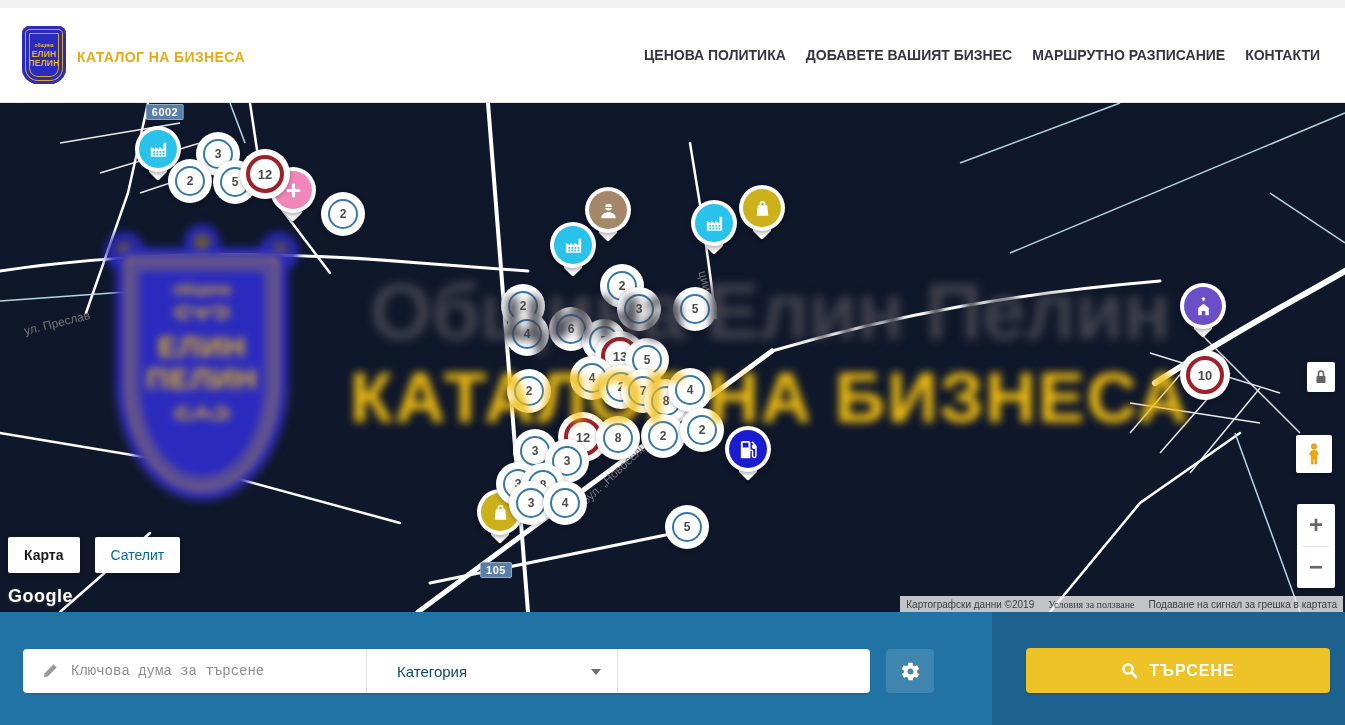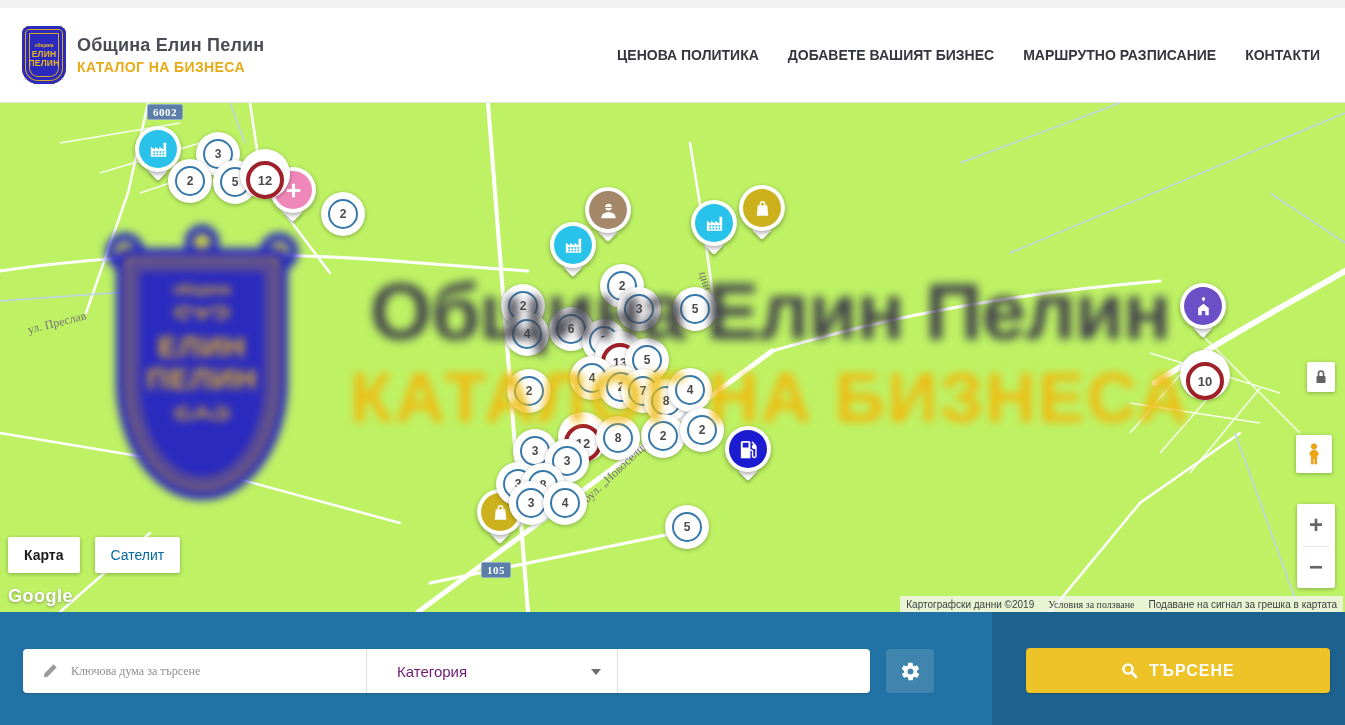--- a/index.html
+++ b/index.html
@@ -125,7 +125,6 @@
         <div class="ln">ПЕЛИН</div>
       </div>
       <div class="brand-text">
-        <div class="brand-title">Община Елин Пелин</div>
         <div class="brand-sub">КАТАЛОГ НА БИЗНЕСА</div>
       </div>
     </div>

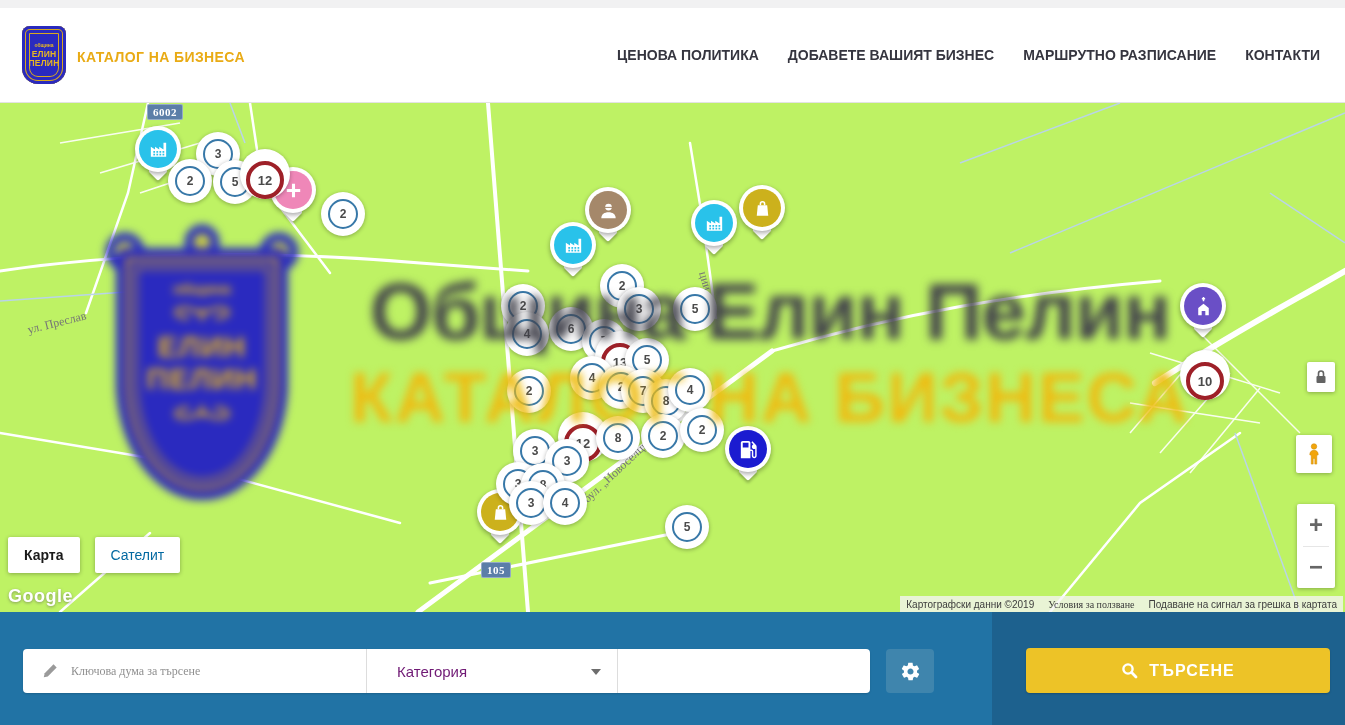--- a/index.html
+++ b/index.html
@@ -19,7 +19,7 @@
   .brand-text { margin-left:11px; }
   .brand-title { font-size:18px; font-weight:bold; color:#4b4b55; letter-spacing:.2px; }
   .brand-sub { font-size:14px; font-weight:bold; color:#e9ab15; letter-spacing:.4px; margin-top:3px; }
-  .nav { margin-left:auto; margin-right:25px; display:flex; gap:29px; }
+  .nav { margin-left:auto; margin-right:25px; display:flex; gap:20px; }
   .nav-item { font-size:14px; font-weight:bold; color:#35353f; letter-spacing:0; cursor:pointer; white-space:nowrap; }
 
   

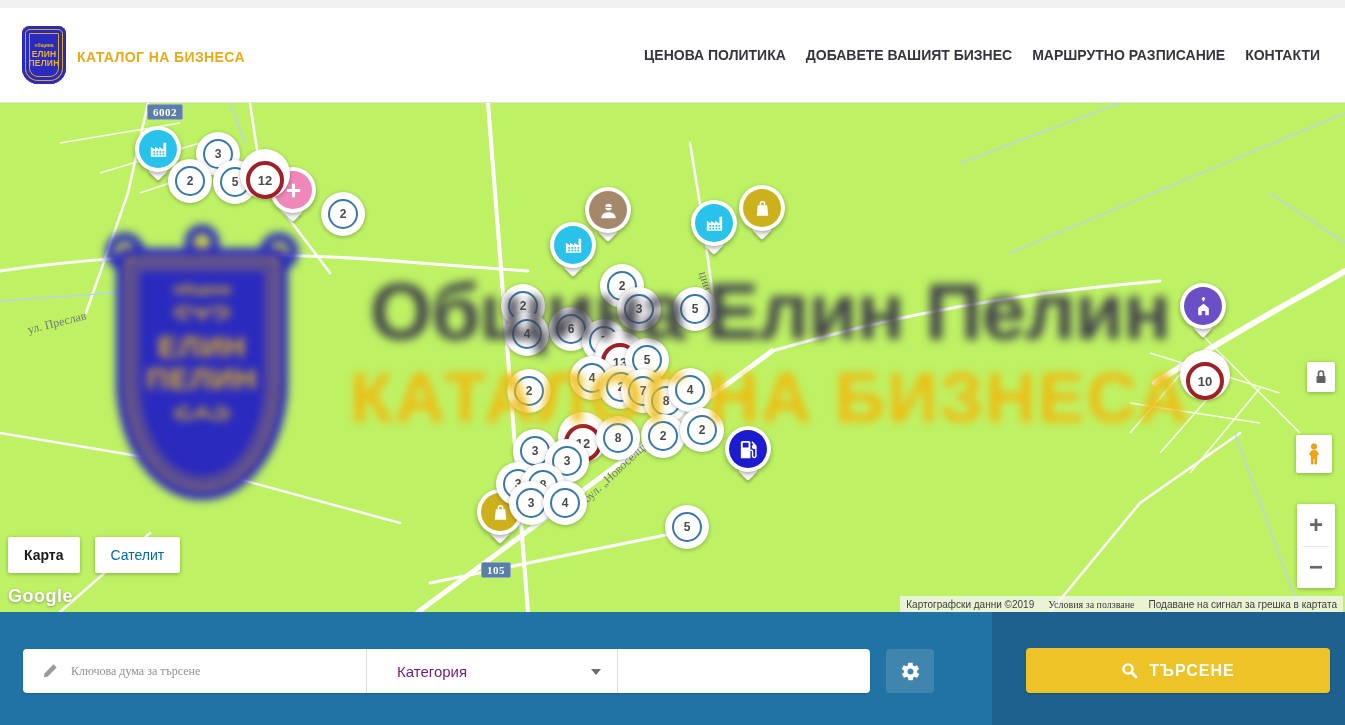--- a/index.html
+++ b/index.html
@@ -23,7 +23,7 @@
   .nav-item { font-size:14px; font-weight:bold; color:#35353f; letter-spacing:0; cursor:pointer; white-space:nowrap; }
 
   
-  .map { position:absolute; left:0; top:103px; width:1345px; height:509px; background:#bef264;font-family:Liberation Serif, serif; }
+  .map { position:absolute; left:0; top:103px; width:1345px; height:509px; background:#0f172a; }
   .map svg.roads { position:absolute; left:0; top:0; }
   .road-label { position:absolute; transform:translate(-50%,-50%); background:#5b7ea8; color:#fff;
                 font-size:11px; font-weight:bold; padding:1px 5px; border-radius:2px; z-index:2;

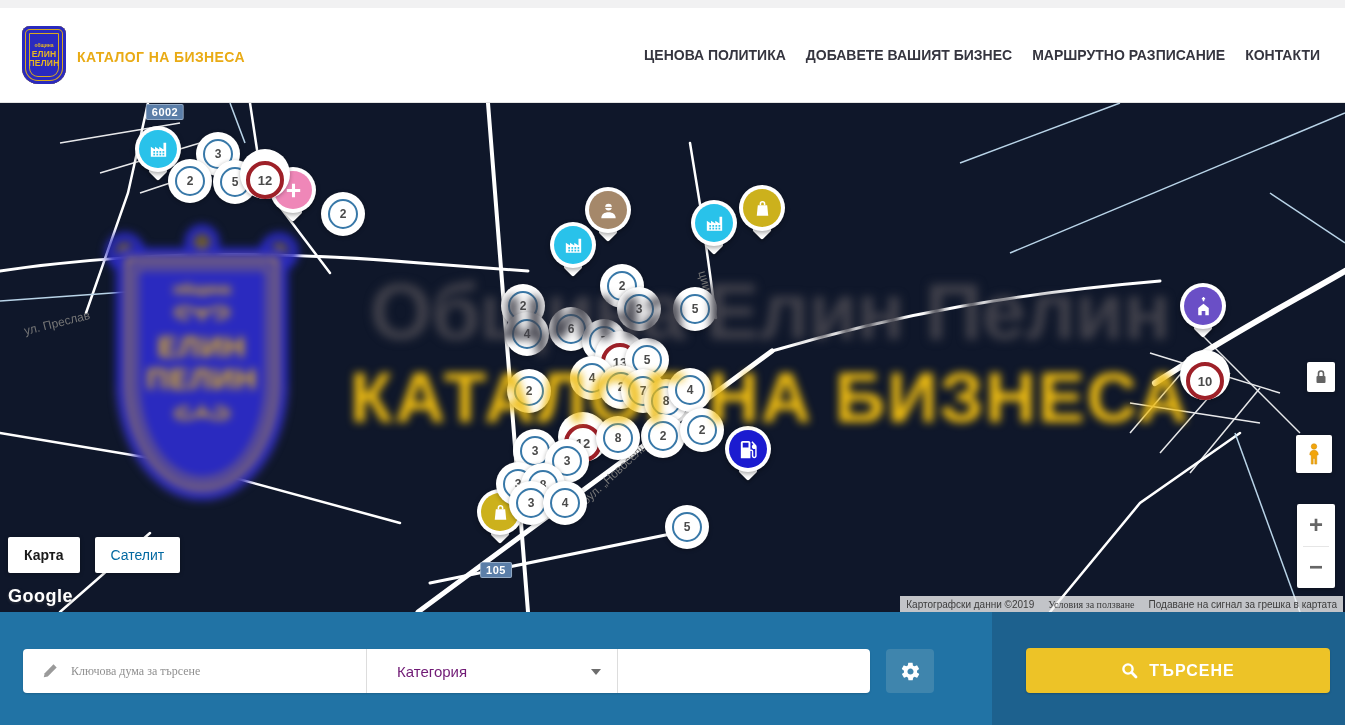--- a/index.html
+++ b/index.html
@@ -45,7 +45,7 @@
   .cluster .ring { width:30px; height:30px; border-radius:50%; border:2.5px solid #3878a8;
                    display:flex; align-items:center; justify-content:center;
                    font-size:12px; font-weight:bold; color:#4a4a4a; }
-  .cluster.red { width:50px; height:50px; margin:-25px 0 0 -25px;align-items:flex-end; }
+  .cluster.red { width:50px; height:50px; margin:-25px 0 0 -25px; }
   .cluster.red .ring { width:38px; height:38px; border-width:4px; border-color:#9e2028; font-size:13px; }
 
   

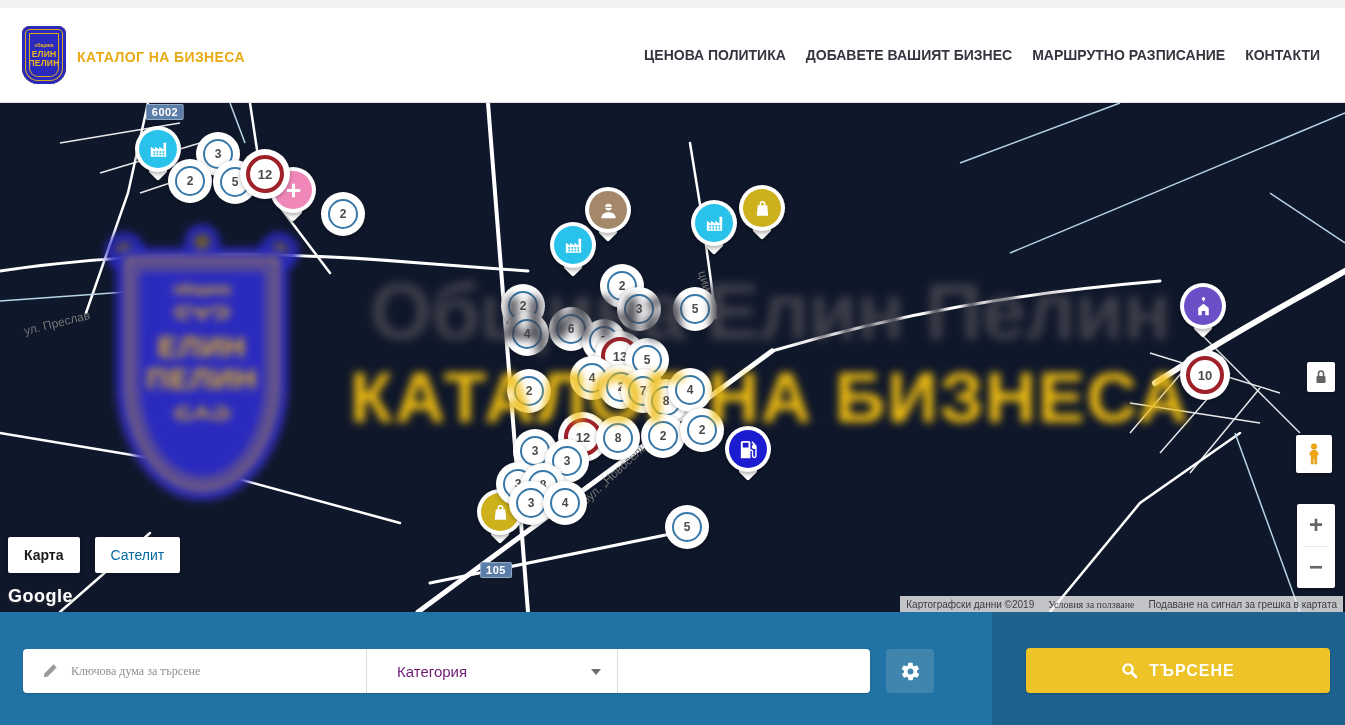--- a/index.html
+++ b/index.html
@@ -93,8 +93,8 @@
   .sb-field { display:flex; align-items:center; position:relative; }
   .sb-keyword { width:343px; padding-left:18px; }
   .sb-keyword svg { flex:0 0 auto; margin-right:12px; }
-  .sb-keyword input { border:none; outline:none; width:270px; font-family:Liberation Serif, serif;
-                      font-size:12px; color:#555; background:transparent; }
+  .sb-keyword input { border:none; outline:none; width:270px; font-family:Liberation Mono, monospace;
+                      font-size:14px; color:#555; background:transparent; }
   .sb-keyword input::placeholder { color:#8f8f8f; }
   .sb-divider { width:1px; background:#ddd; margin:0; }
   .sb-select { cursor:pointer; }

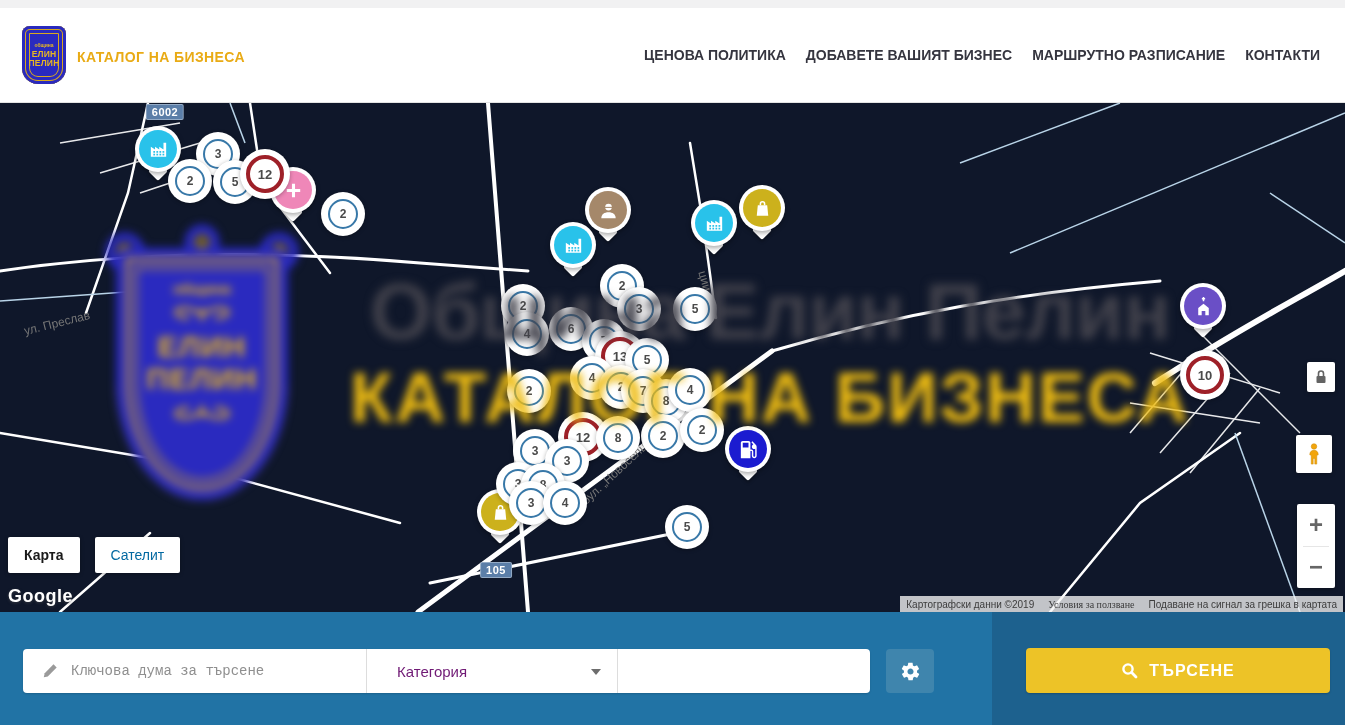--- a/index.html
+++ b/index.html
@@ -100,7 +100,7 @@
   .sb-select { cursor:pointer; }
   .sb-cat { width:250px; padding-left:18px; }
   .sb-loc { width:253px; padding-left:18px; }
-  .sb-select .val { font-size:15px; color:#701a75;padding-left:12px; }
+  .sb-select .val { font-size:15px; color:#0c4a6e;padding-left:12px; }
   .sb-arrow { position:absolute; right:16px; top:50%; margin-top:-2px; width:0; height:0;
               border-left:5px solid transparent; border-right:5px solid transparent; border-top:6px solid #6d6d6d; }
   .gear-btn { position:absolute; left:886px; top:649px; width:48px; height:44px; background:#3f85ad; border:none;

